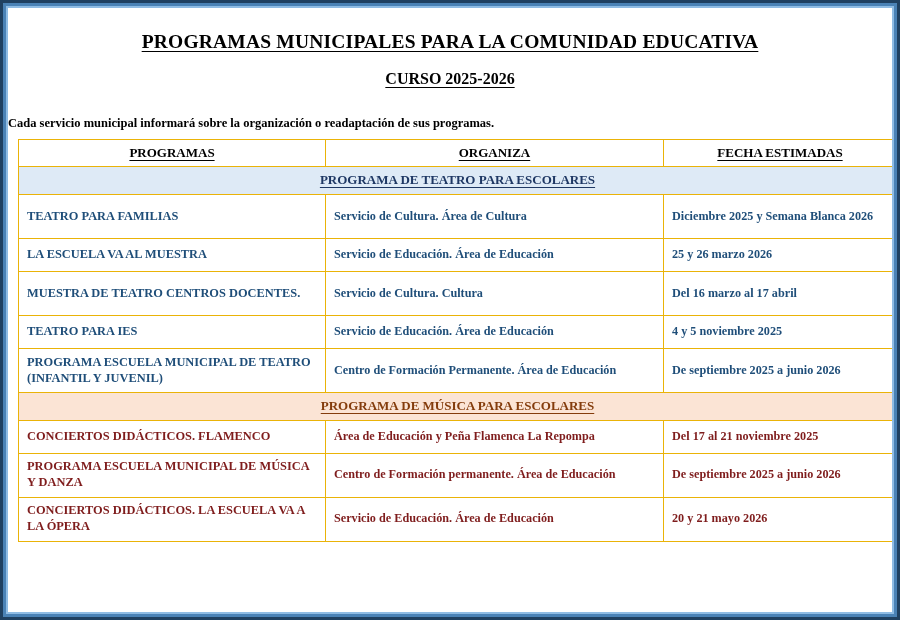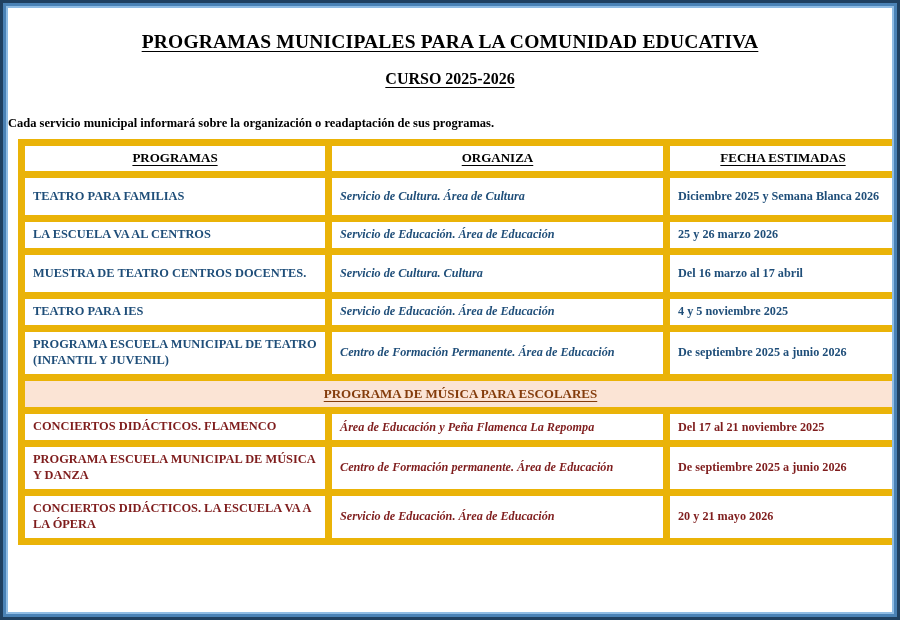--- a/index.html
+++ b/index.html
@@ -77,7 +77,7 @@
 
   table.schedule th,
   table.schedule td {
-    border: 7px solid #eab308;
+    border: 1px solid #eab308;
     vertical-align: middle;
     padding: 5px 8px;
     line-height: 1.28;

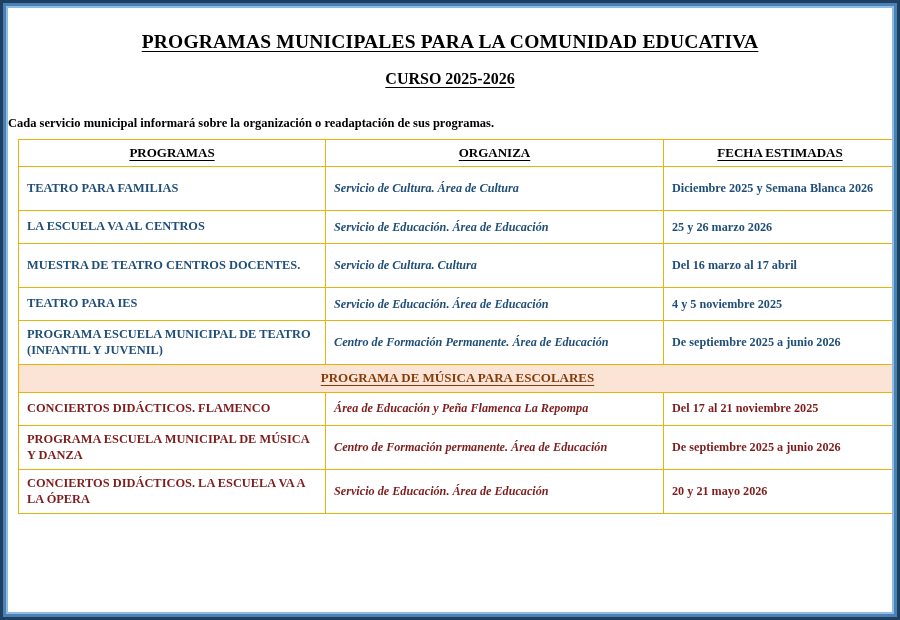--- a/index.html
+++ b/index.html
@@ -158,6 +158,9 @@
 
           <tbody>
 
+            <tr>
+              <td class="section-banner banner-teatro" colspan="3"><span>PROGRAMA DE TEATRO PARA ESCOLARES</span></td>
+            </tr>
 
             <tr class="theme-teatro r-tall">
               <td class="cell cell-prog">TEATRO PARA FAMILIAS</td>

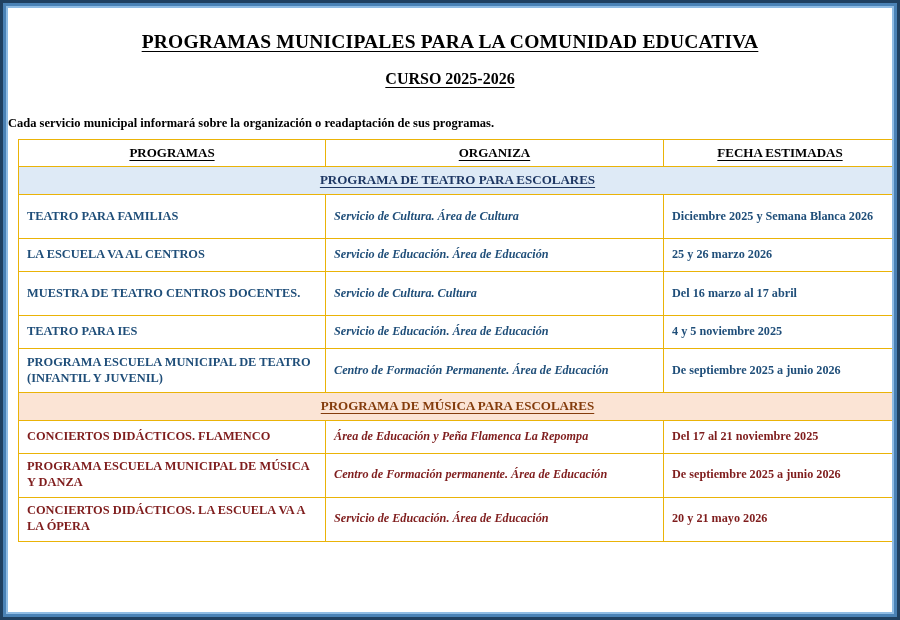--- a/index.html
+++ b/index.html
@@ -118,7 +118,7 @@
     font-size: 12.2px;
   }
   td.cell-prog  { font-size: 12.4px; }
-  td.cell-org   { font-size: 12.2px; font-style: italic; }
+  td.cell-org   { font-size: 12.2px; }
   td.cell-fecha { font-size: 12.2px; }
 
   tr.theme-teatro td.cell { color: #1f4e79; }

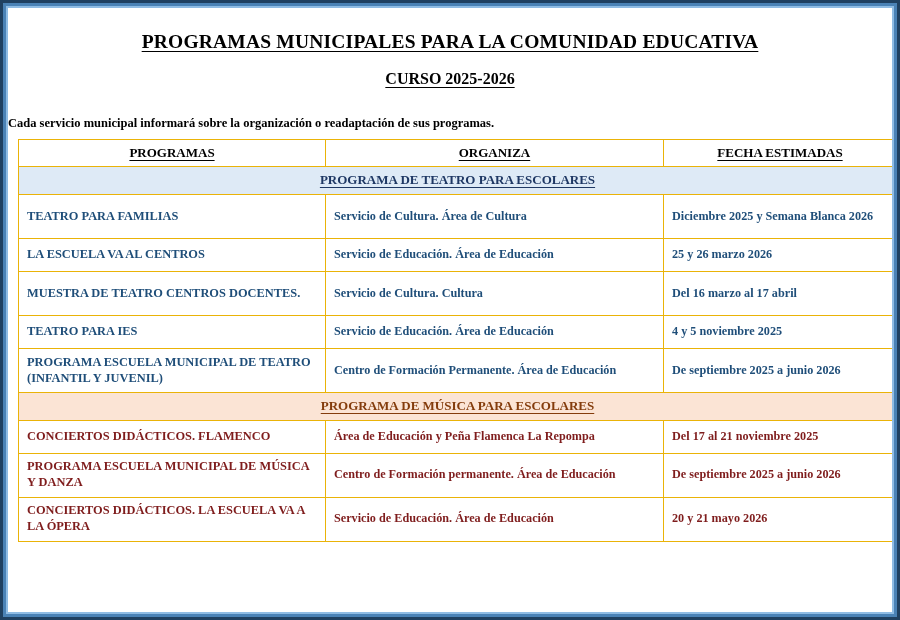--- a/index.html
+++ b/index.html
@@ -169,7 +169,7 @@
             </tr>
 
             <tr class="theme-teatro r-short">
-              <td class="cell cell-prog">LA ESCUELA VA AL CENTROS</td>
+              <td class="cell cell-prog">LA ESCUELA VA AL MUESTRA</td>
               <td class="cell cell-org">Servicio de Educación. Área de Educación</td>
               <td class="cell cell-fecha">25 y 26 marzo 2026</td>
             </tr>

